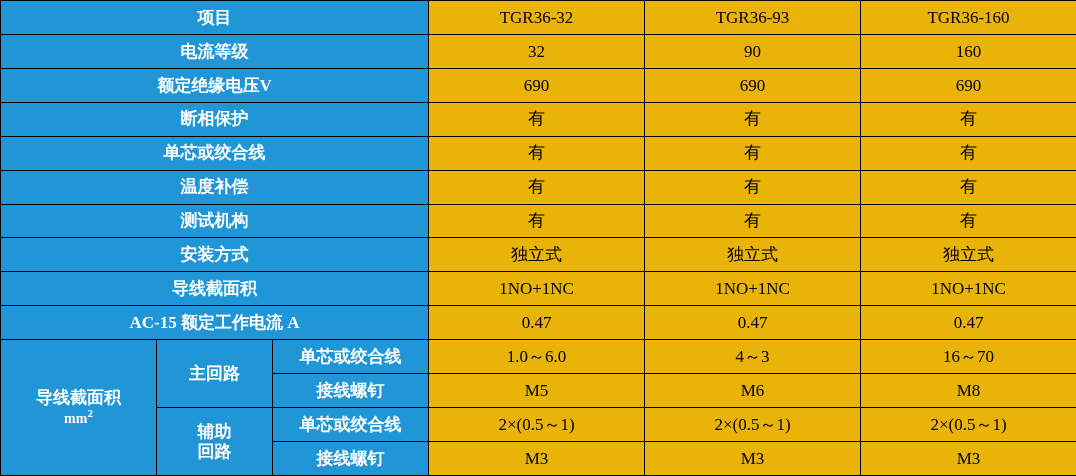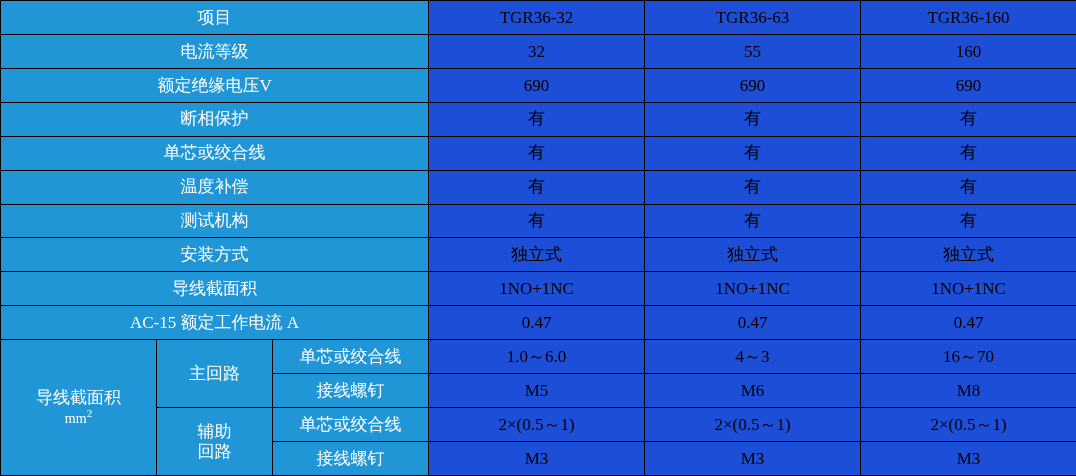--- a/index.html
+++ b/index.html
@@ -30,7 +30,7 @@
   td.label {
     background: #2196d6;
     color: #ffffff;
-    font-weight: normal;
+    font-weight: bold;
   }
   td.value {
     background: #1d4ed8;

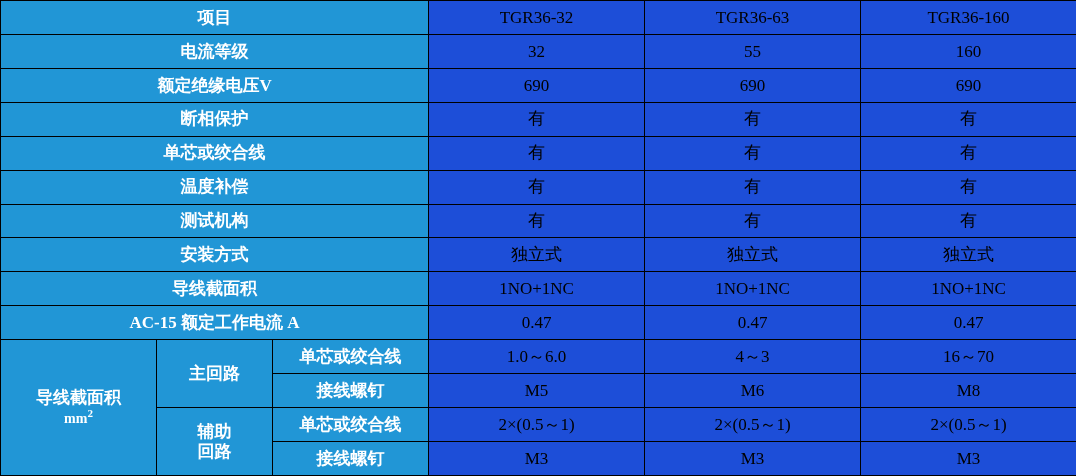--- a/index.html
+++ b/index.html
@@ -33,7 +33,7 @@
     font-weight: bold;
   }
   td.value {
-    background: #1d4ed8;
+    background: #eab308;
     color: #000000;
   }
   .sub {

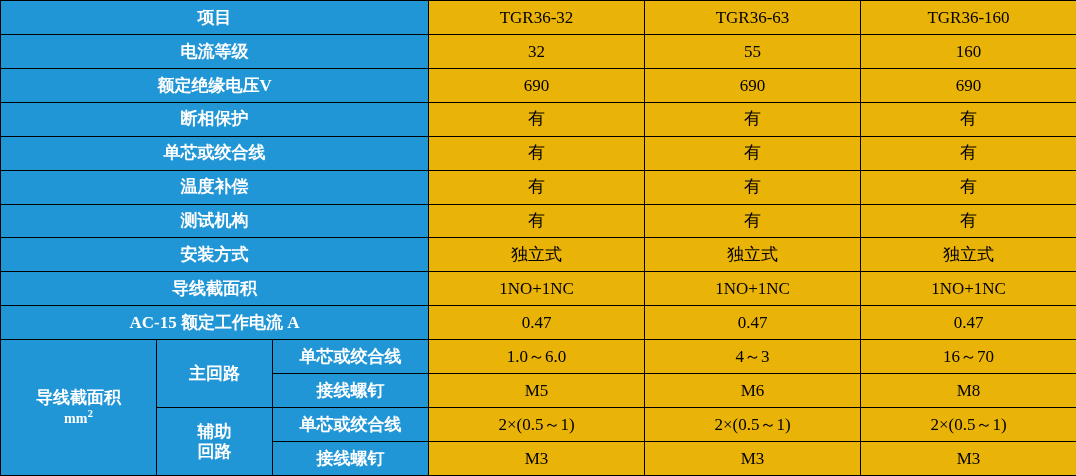--- a/index.html
+++ b/index.html
@@ -67,7 +67,7 @@
     <tr>
       <td class="label" colspan="3">项目</td>
       <td class="value">TGR36-32</td>
-      <td class="value">TGR36-63</td>
+      <td class="value">TGR36-93</td>
       <td class="value">TGR36-160</td>
     </tr>
 

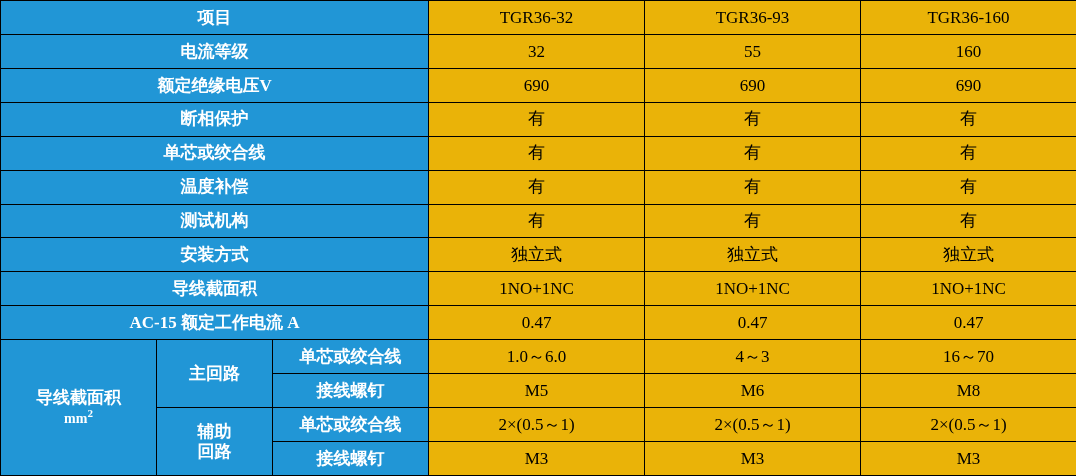--- a/index.html
+++ b/index.html
@@ -74,7 +74,7 @@
     <tr>
       <td class="label" colspan="3">电流等级</td>
       <td class="value">32</td>
-      <td class="value">55</td>
+      <td class="value">90</td>
       <td class="value">160</td>
     </tr>
     <tr>

